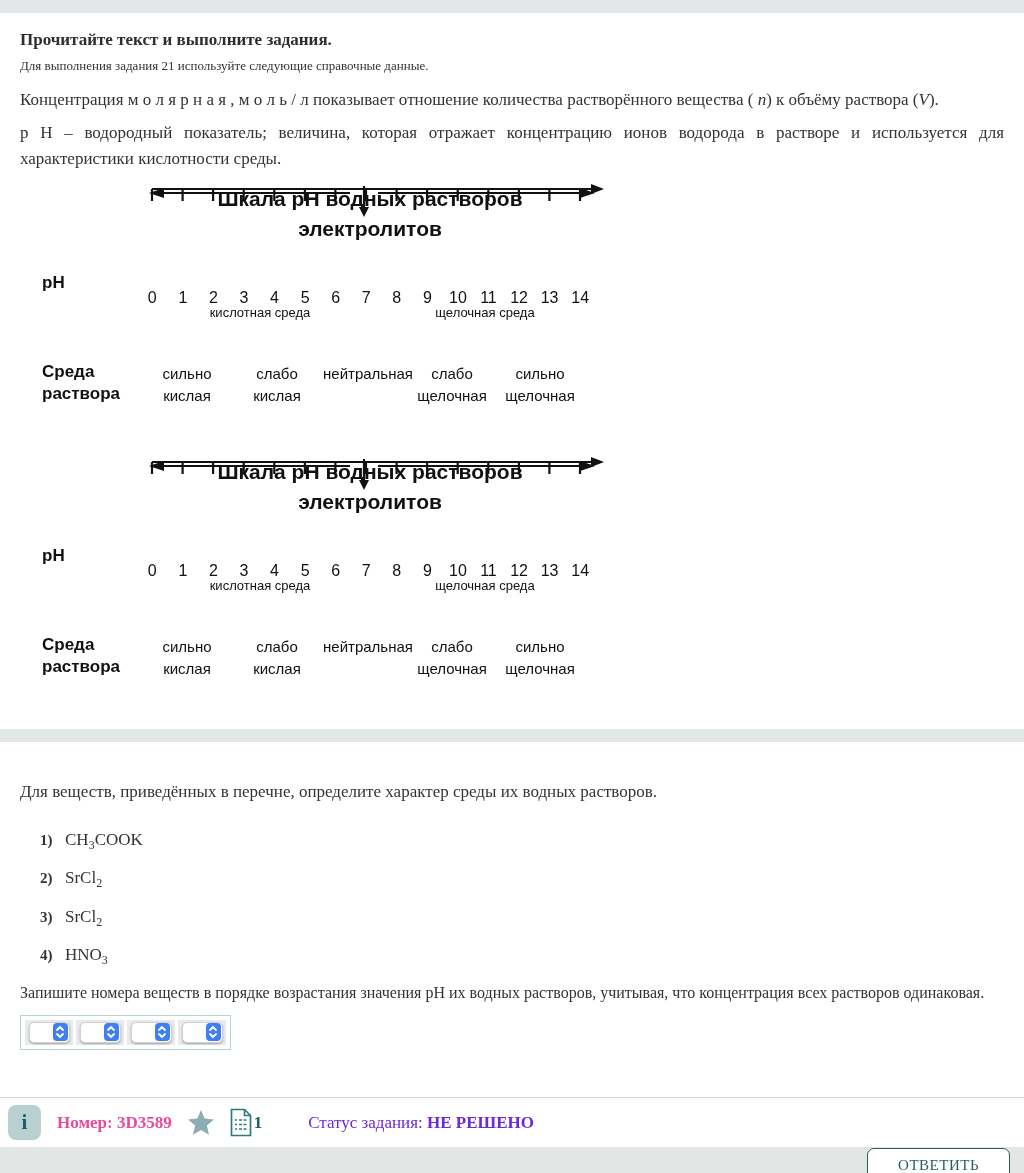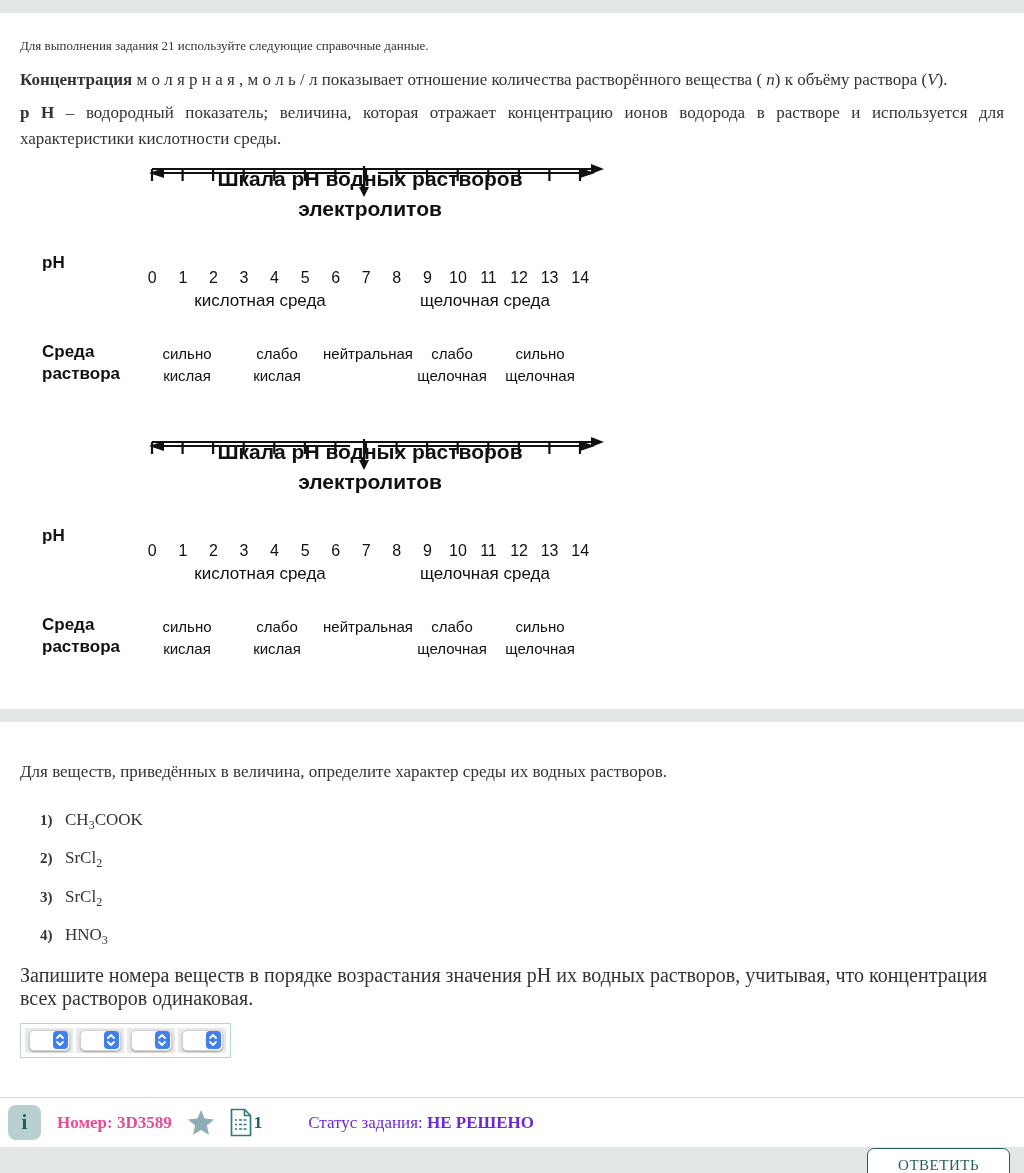--- a/index.html
+++ b/index.html
@@ -85,6 +85,7 @@
 <div class="band"></div>
 
 <div class="section intro-section">
+  <div class="page-title">Прочитайте текст и выполните задания.</div>
   <p class="intro-text">Для выполнения задания 21 используйте следующие справочные данные.</p>
   <p class="def-par"><b>Концентрация</b><span> м о л я р н а я , м о л ь / л  показывает отношение количества растворённого вещества ( </span><i>n</i><span>) к объёму раствора (</span><i>V</i><span>).</span></p>
   <p class="def-par"><b>р Н</b><span> – водородный показатель; величина, которая отражает концентрацию ионов водорода в растворе и используется для характеристики кислотности среды.</span></p>

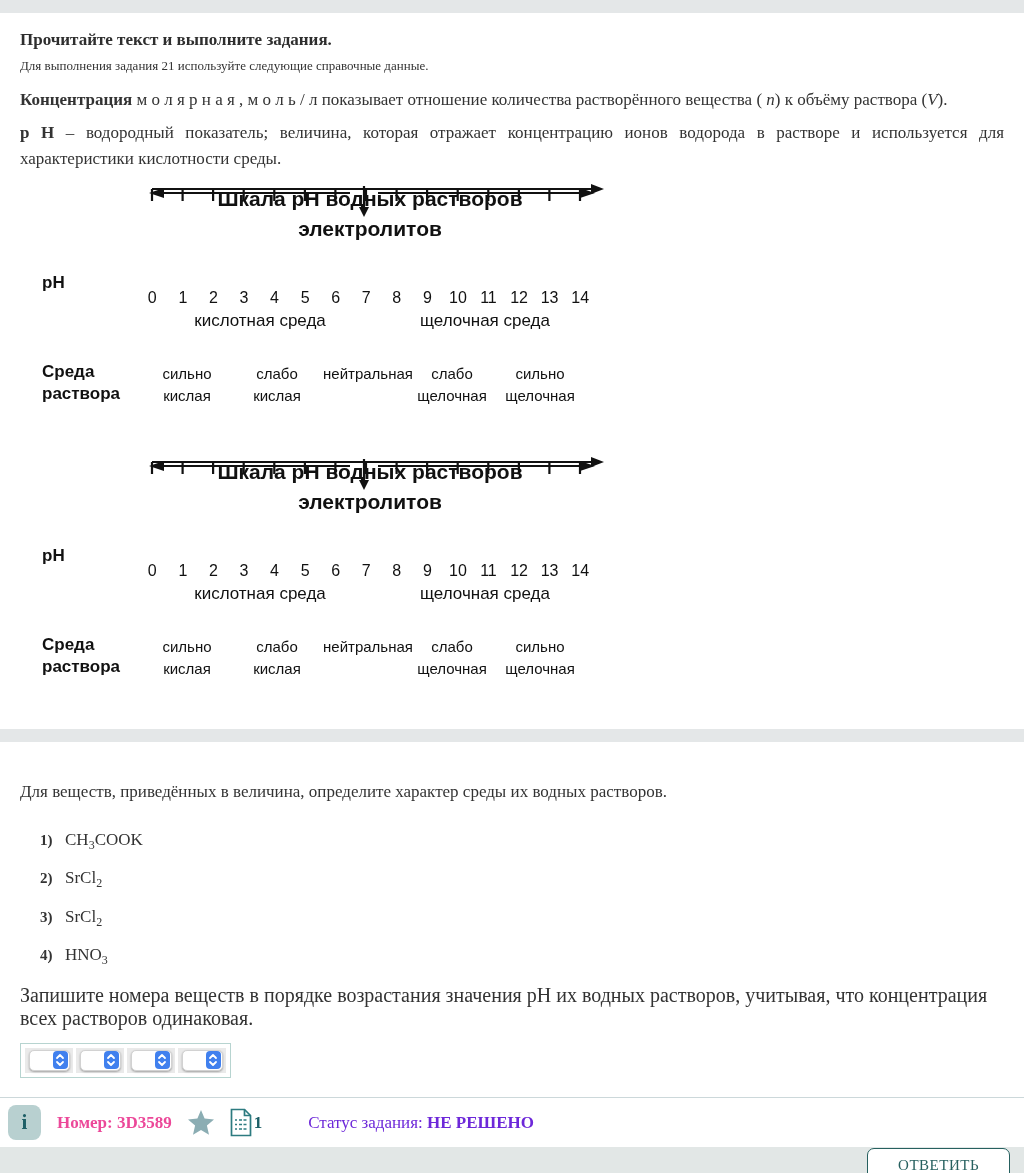--- a/index.html
+++ b/index.html
@@ -15,7 +15,7 @@
   .intro-text { font-size:13px; margin-top:8px; }
   .def-par { font-size:17px; line-height:26px; margin-top:13px; text-align:justify; }
   .def-par + .def-par { margin-top:7px; }
-  .def-par b { font-weight:bold; }
+  .def-par b { font-weight:normal; }
   .def-par i { font-style:italic; }
 
   

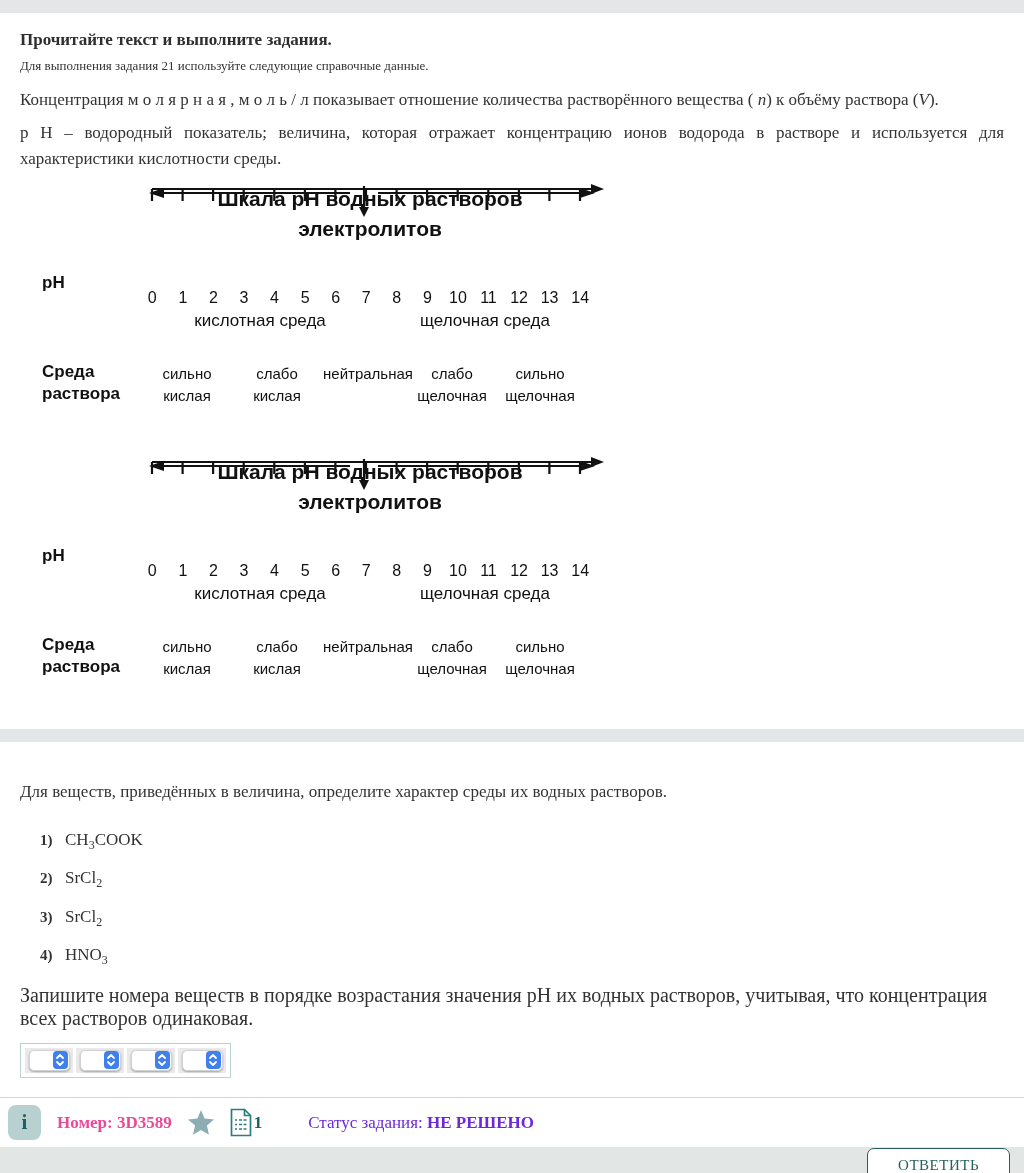--- a/index.html
+++ b/index.html
@@ -29,7 +29,7 @@
   .ph-axis-label { position:absolute; left:2px; top:89px; font-size:17px; font-weight:bold; }
   .ph-numbers { position:absolute; left:97px; top:105px; display:flex; }
   .ph-numbers span { display:inline-block; width:30.57px; text-align:center; font-size:16px; }
-  .region-label { position:absolute; top:127px; transform:translateX(-50%); font-size:17px; white-space:nowrap; }
+  .region-label { position:absolute; top:121px; transform:translateX(-50%); font-size:13px; white-space:nowrap; }
   .region-acid { left:220px; }
   .region-alk { left:445px; }
   .side-label { position:absolute; left:2px; top:177px; font-size:17px; font-weight:bold;

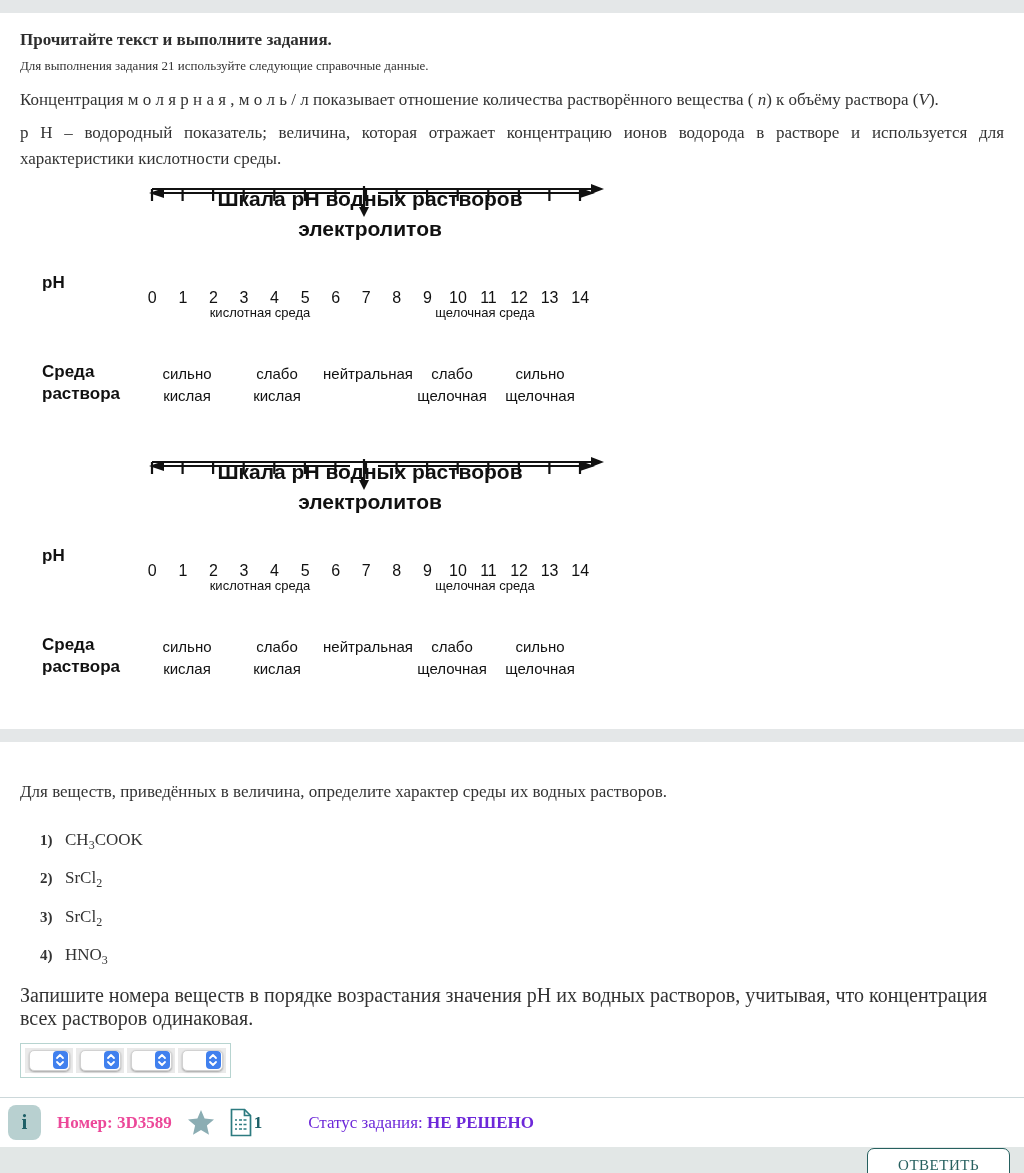--- a/index.html
+++ b/index.html
@@ -198,7 +198,7 @@
 <div class="separator"></div>
 
 <div class="section task-section">
-  <p class="task-desc">Для веществ, приведённых в величина, определите характер среды их водных растворов.</p>
+  <p class="task-desc">Для веществ, приведённых в перечне, определите характер среды их водных растворов.</p>
   <ul class="substance-list">
       <li>
         <span class="sub-num">1)</span>

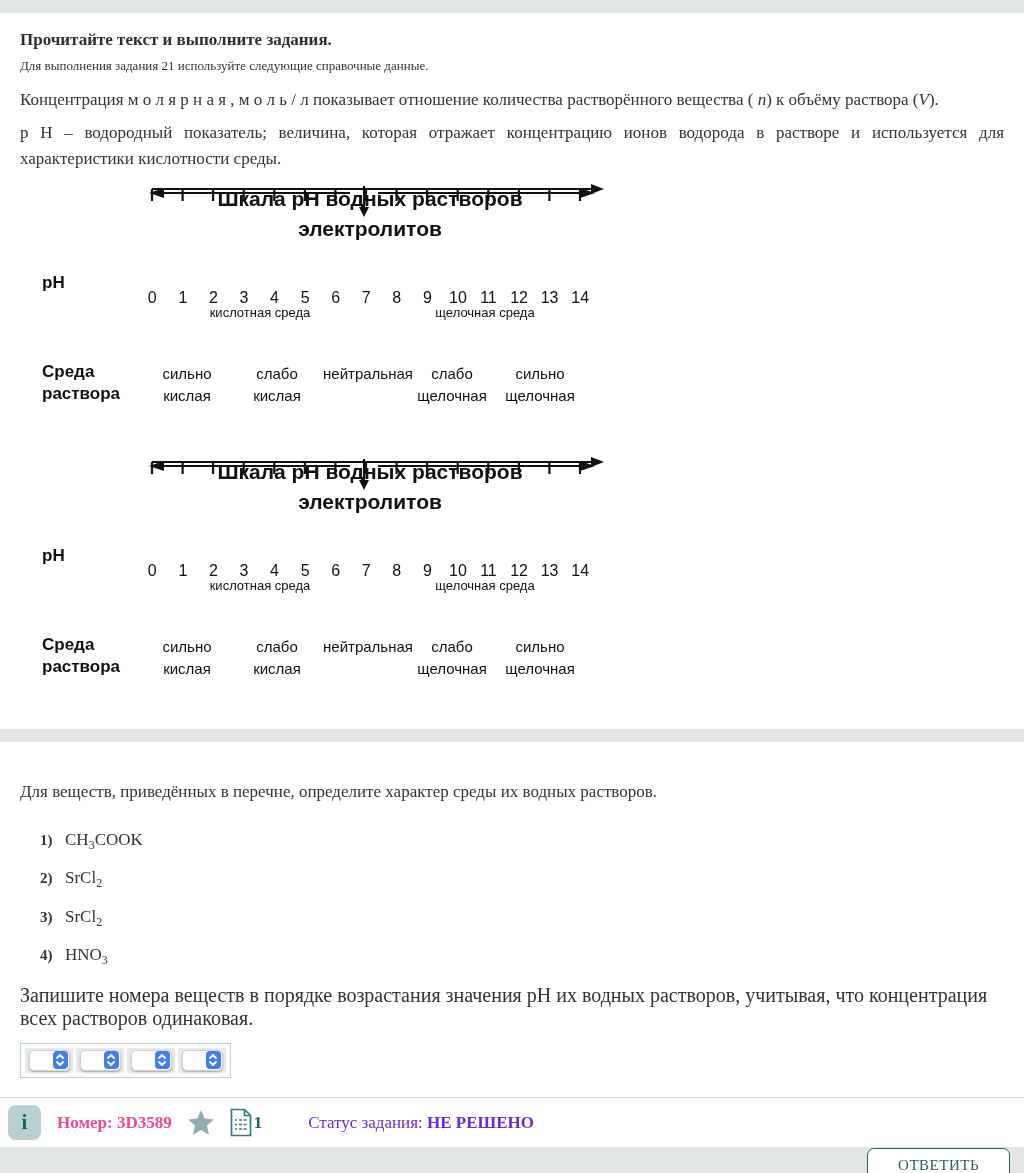--- a/index.html
+++ b/index.html
@@ -53,7 +53,7 @@
   .sub-num { font-weight:bold; font-size:15px; width:25px; }
   .sub-formula { font-size:17px; }
   .sub-formula sub { font-size:12px; }
-  .task-instruction { font-size:20px; margin-top:14px; }
+  .task-instruction { font-size:16px; margin-top:14px; }
 
   
   .answers-box { margin-top:13px; display:inline-flex; gap:3px; border:1px solid #b7d4d0;

